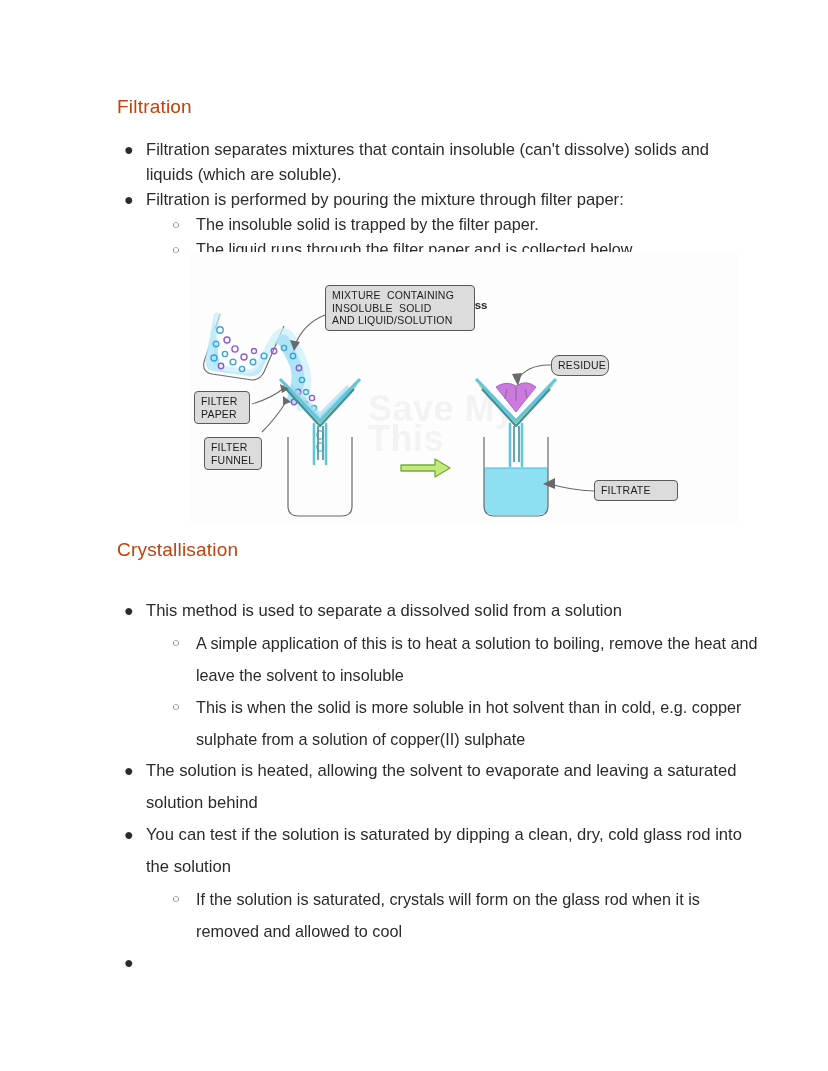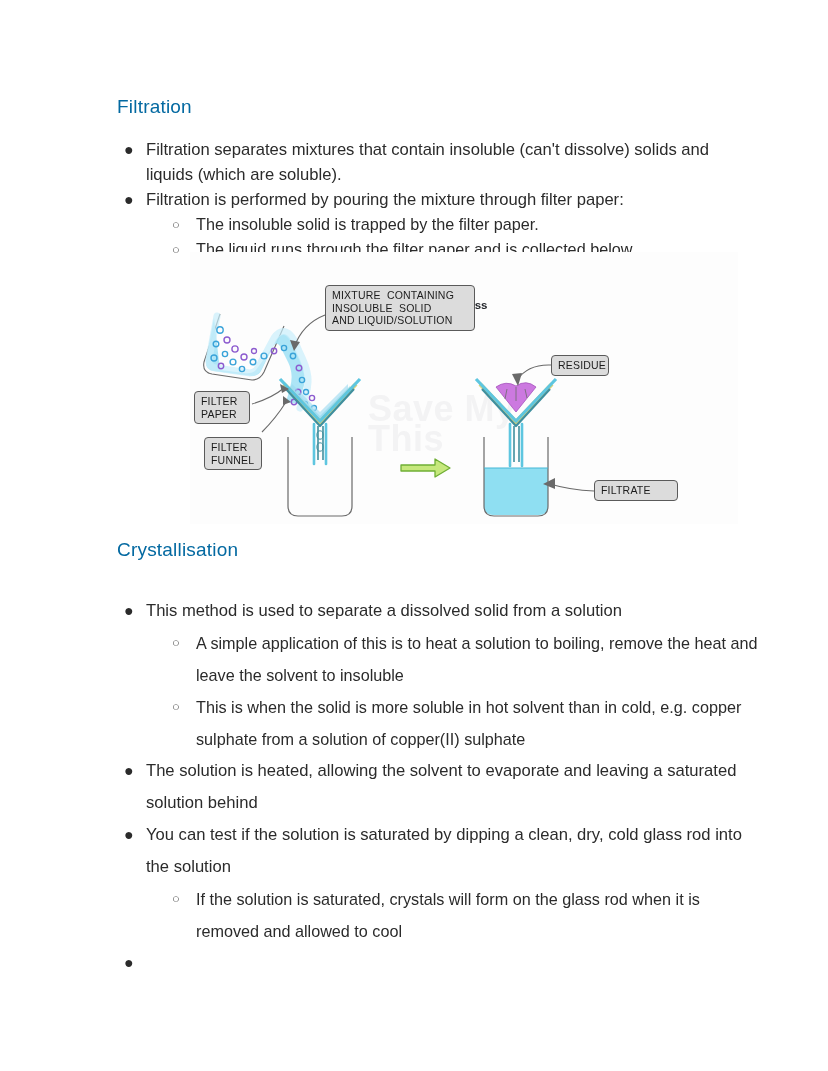--- a/index.html
+++ b/index.html
@@ -29,7 +29,7 @@
     font-size: 19px;
     font-weight: 400;
     letter-spacing: 0.2px;
-    color: #0369a1;
+    color: #c2410c;
     white-space: nowrap;
   }
   #heading-filtration { top: 96px; }

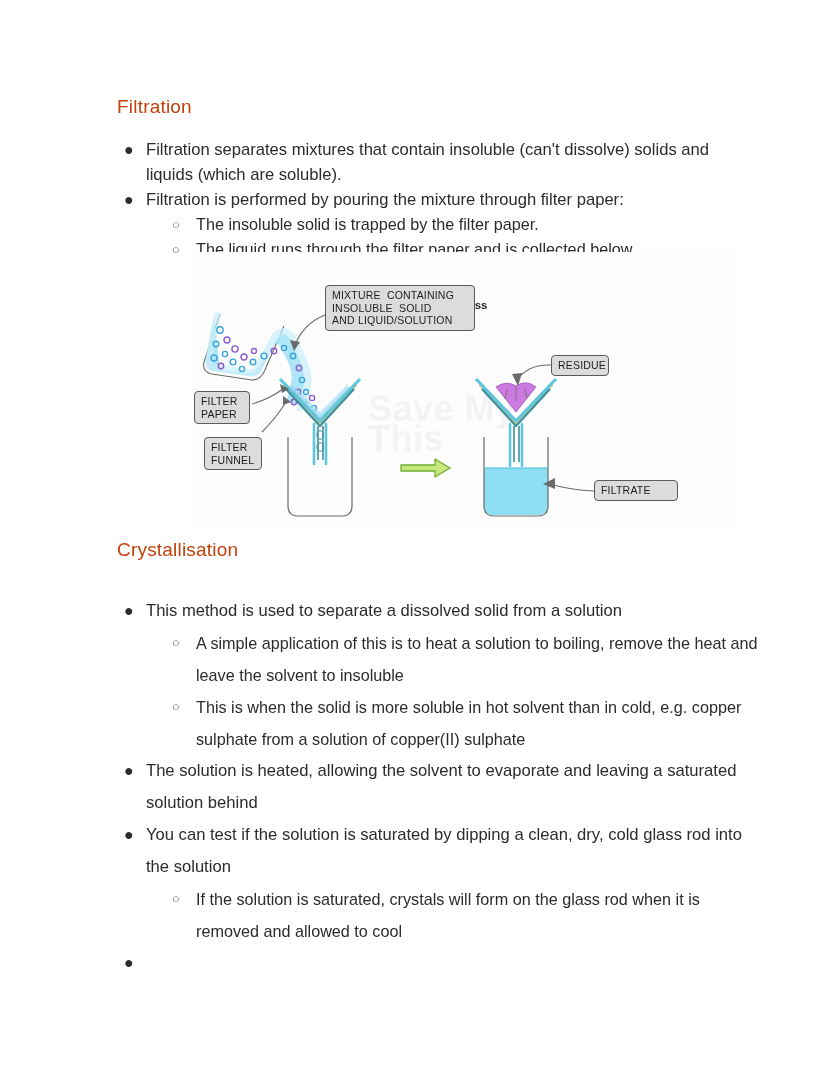--- a/index.html
+++ b/index.html
@@ -292,7 +292,7 @@
     <div class="cap-box" id="label-filter-funnel" style="left:14px; top:185px; width:58px;">FILTER
 FUNNEL</div>
 
-    <div class="cap-box" id="label-residue" style="left:361px; top:103px; width:58px;">RESIDUE</div>
+    <div class="cap-box" id="label-residue" style="left:361px; top:103px; width:58px;border-radius:8px;">RESIDUE</div>
 
     <div class="cap-box" id="label-filtrate" style="left:404px; top:228px; width:84px;">FILTRATE</div>
   </div>

